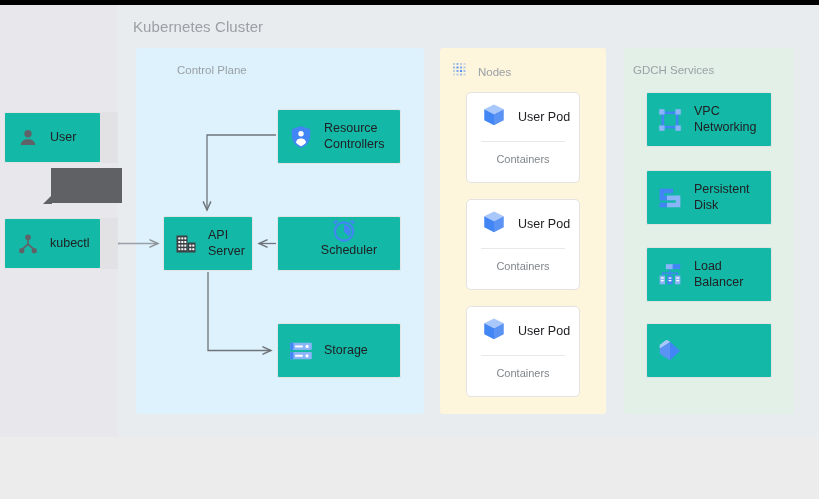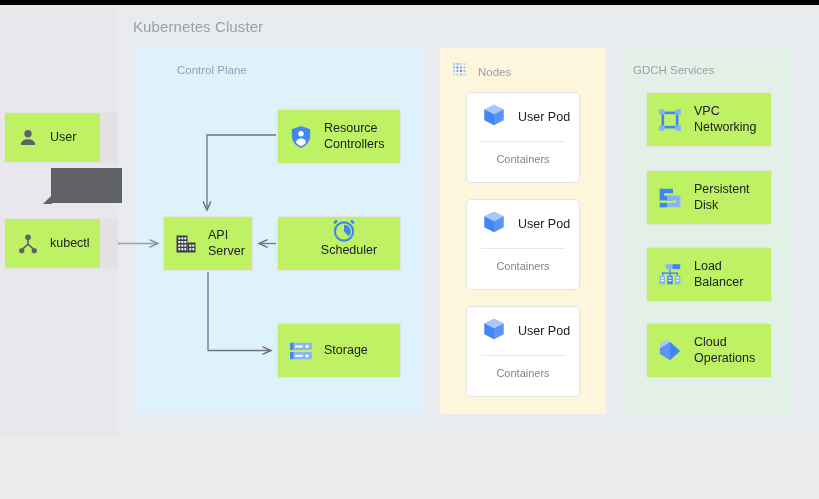--- a/index.html
+++ b/index.html
@@ -32,7 +32,7 @@
 
   
   .card{
-    position:absolute;background:#bef264;border:1px solid #e3e3e3;
+    position:absolute;background:#14b8a6;border:1px solid #e3e3e3;
     box-sizing:border-box;border-radius:2px;
     display:flex;align-items:center;
   }

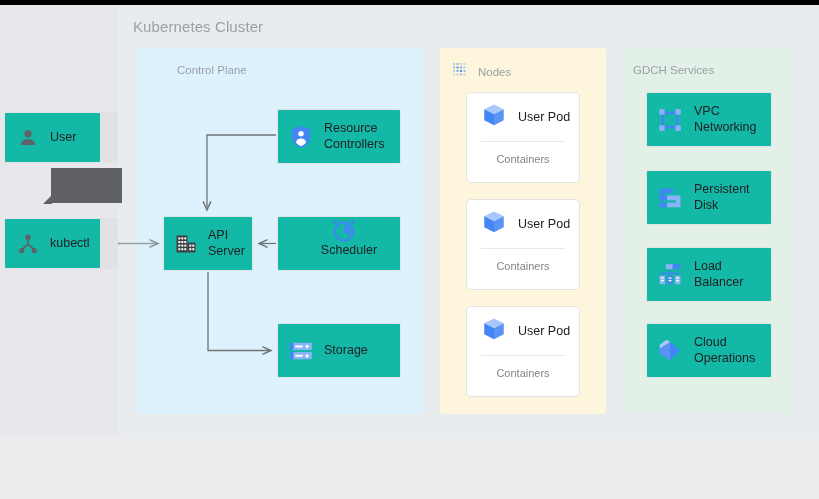--- a/index.html
+++ b/index.html
@@ -372,10 +372,6 @@
         <path d="M2.6,6.4 L8.6,1.8 L12,3.4 L2.6,9.4z" fill="#a8c7fa"></path>
       </svg>
     </span>
-    <span class="lbl">
-      <span>Cloud</span><br>
-      <span>Operations</span>
-    </span>
   </div>
 
 </div>

